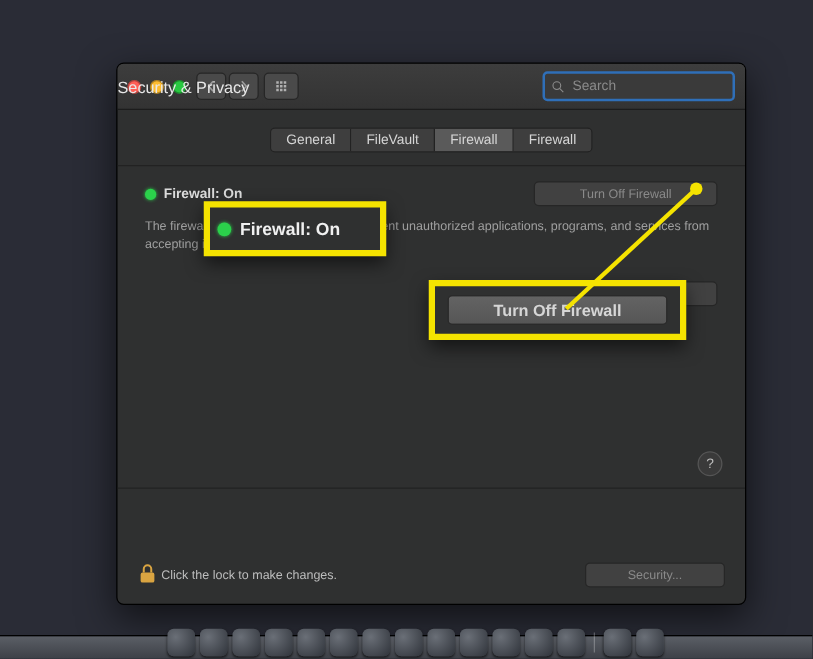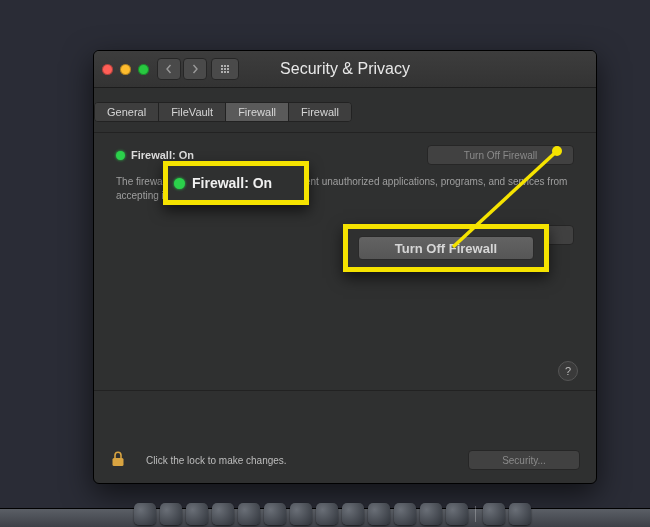--- a/index.html
+++ b/index.html
@@ -71,9 +71,8 @@
 
   .title {
     position: absolute; left: 0; right: 0;
-    text-align: center;
     color: #e8e8e8;
-    font-size: 16px; font-weight: 500;
+    font-size: 13px; font-weight: 500;
     pointer-events: none;
   }
 

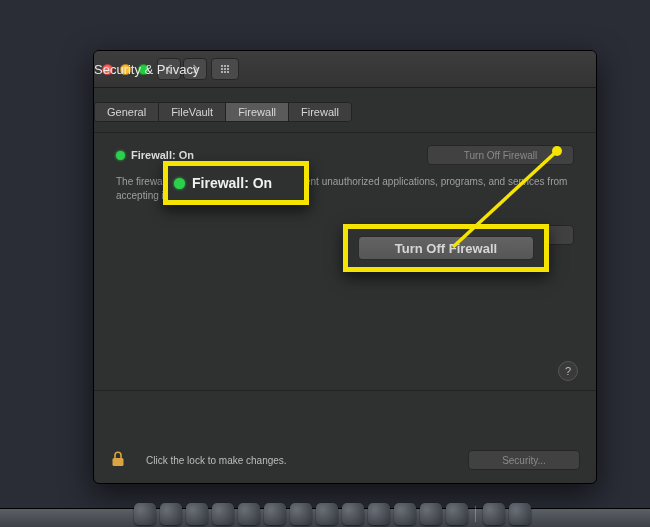--- a/index.html
+++ b/index.html
@@ -273,6 +273,13 @@
       </div>
     </div>
     <div class="title">Security &amp; Privacy</div>
+    <div class="search">
+      <svg viewBox="0 0 16 16">
+          <circle cx="6.5" cy="6.5" r="4.5" stroke="#8a8a8a" stroke-width="1.3" fill="none"></circle>
+          <line x1="10" y1="10" x2="14" y2="14" stroke="#8a8a8a" stroke-width="1.3"></line>
+        </svg>
+      <input type="text" placeholder="Search" style="">
+    </div>
   </div>
 
   <div class="tabs-row">

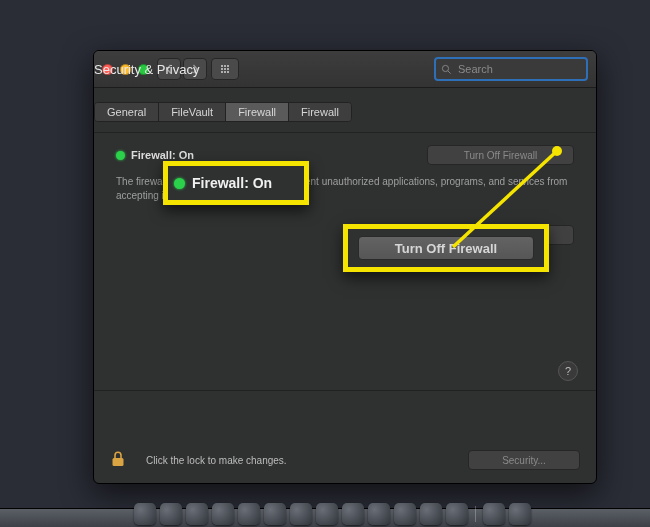--- a/index.html
+++ b/index.html
@@ -96,7 +96,7 @@
 
   
   .tabs-row {
-    display: flex; 
+    display: flex; justify-content: center;
     padding: 14px 0 10px 0;
   }
   .tabs {

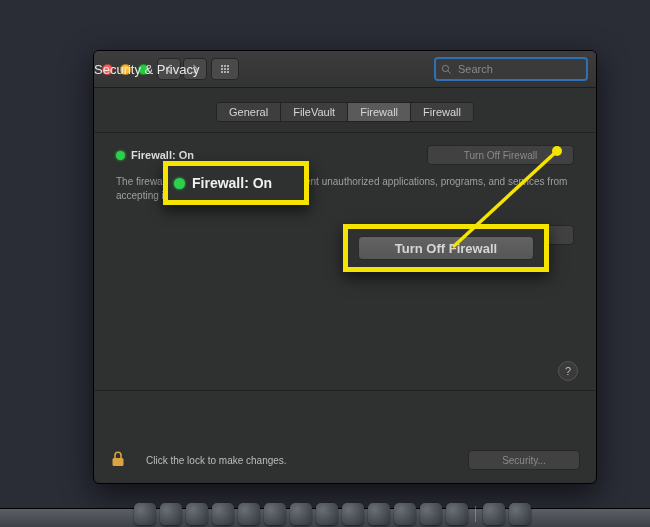--- a/index.html
+++ b/index.html
@@ -155,7 +155,7 @@
     height: 46px;
     display: flex; align-items: center;
     padding: 0 16px;
-    gap: 20px;
+    gap: 3px;
   }
   .lock svg { width: 16px; height: 18px; }
   .footer-text { color: #bdbdbd; font-size: 10px; }

